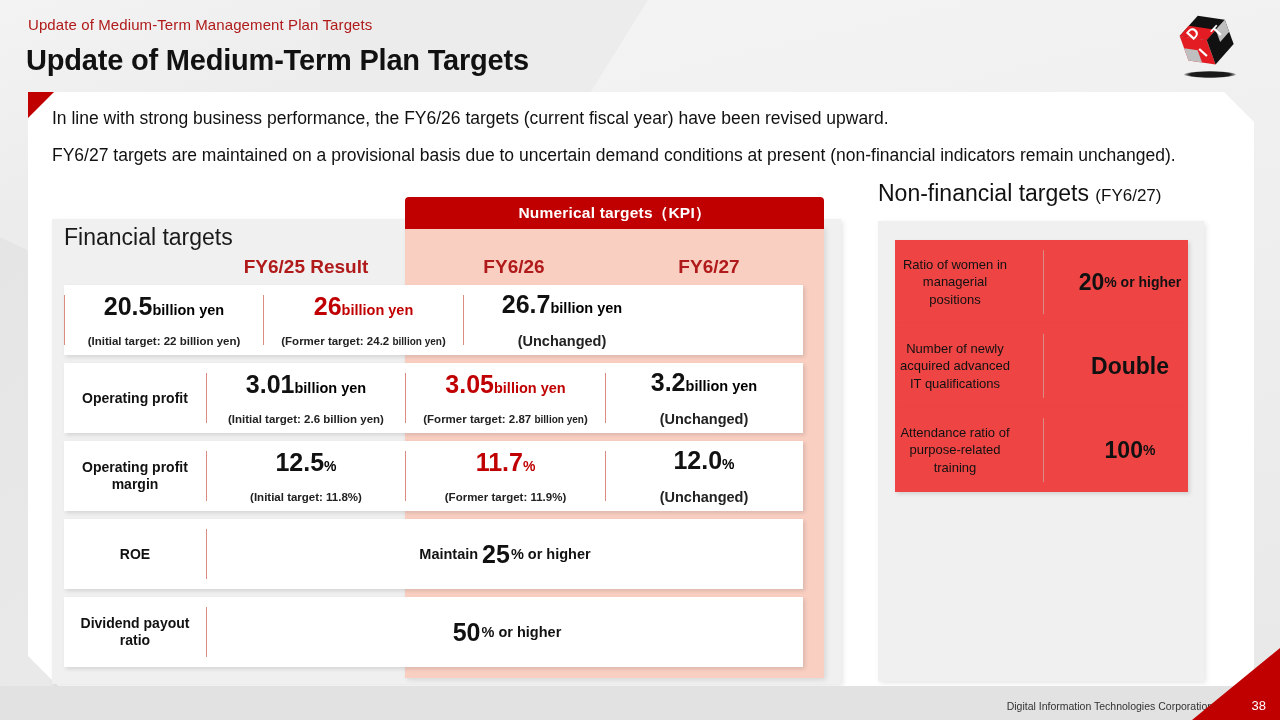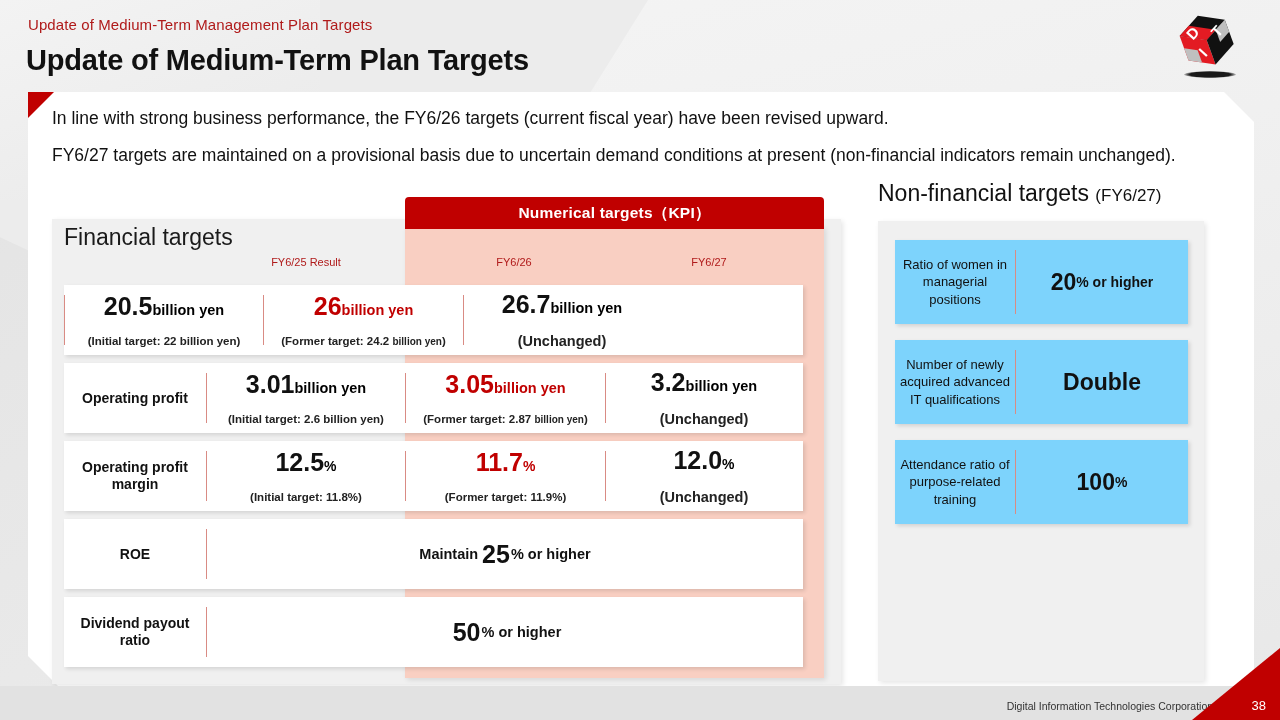--- a/index.html
+++ b/index.html
@@ -101,7 +101,7 @@
   }
 
   
-  .col-head { position: absolute; top: 256px; font-size: 11px; font-weight: normal; color: #b01a1a; }
+  .col-head { position: absolute; top: 256px; font-size: 19px; font-weight: bold; color: #b01a1a; }
   .col-head.c1 { left: 206px; width: 200px; text-align: center; }
   .col-head.c2 { left: 424px; width: 180px; text-align: center; }
   .col-head.c3 { left: 619px; width: 180px; text-align: center; }

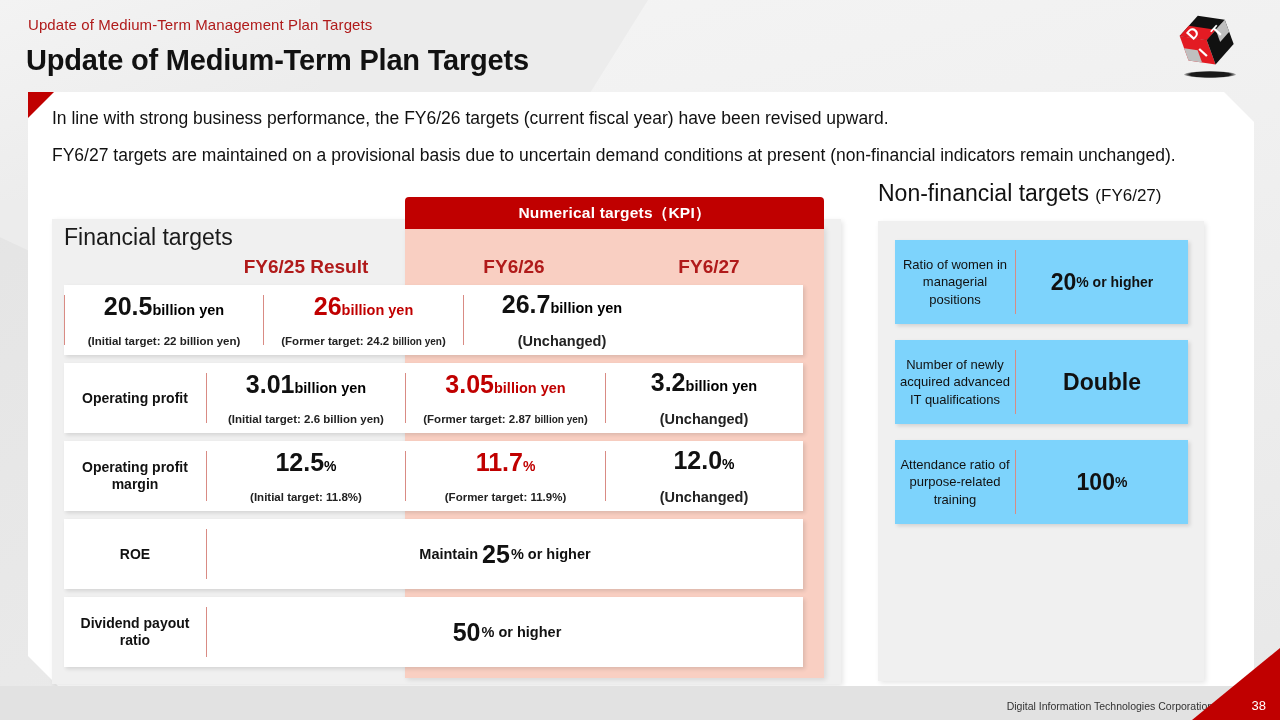--- a/index.html
+++ b/index.html
@@ -153,9 +153,9 @@
   }
   .nf-cards { position: absolute; left: 895px; top: 240px; width: 293px; }
   .nf-card {
-    background: #7dd3fc; margin-bottom: 16px;
+    background: #ef4444; 
     box-shadow: 2px 2px 4px rgba(0,0,0,.13);
-    display: flex; align-items: stretch;
+    display: flex; align-items: stretch; gap: 28px;
   }
   .nf-card .nf-label {
     flex: 0 0 120px; display: flex; align-items: center; justify-content: center;

